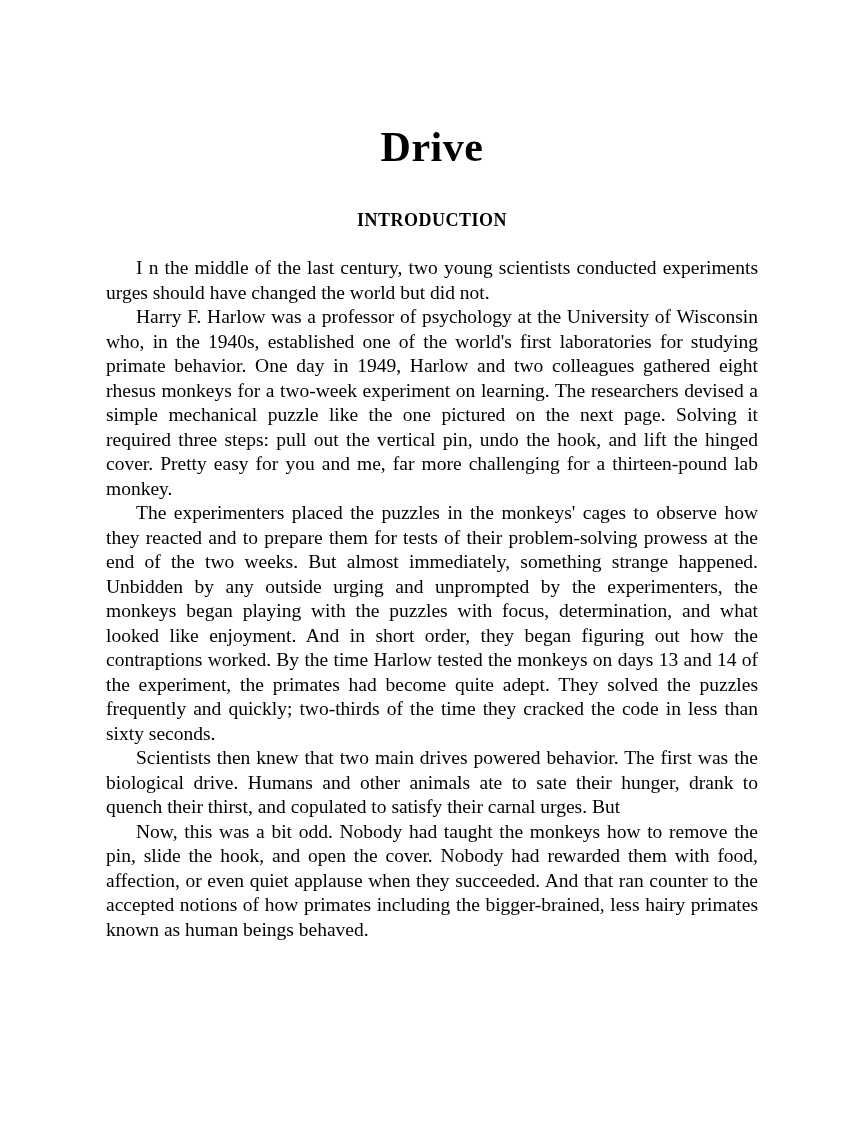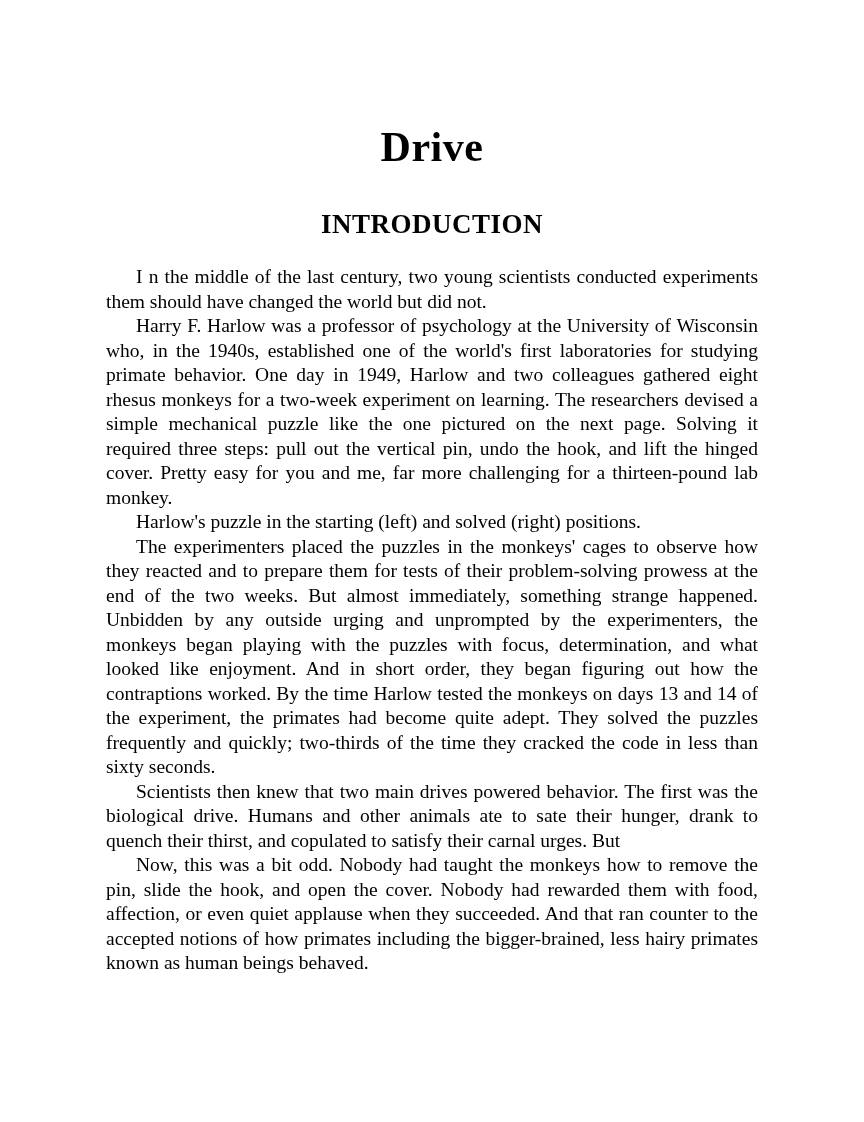--- a/index.html
+++ b/index.html
@@ -32,7 +32,7 @@
   }
   .chapter-heading {
     margin: 43px 0 0 0;
-    font-size: 27px;
+    font-size: 18px;
     font-weight: bold;
     line-height: 1.0;
     text-align: center;

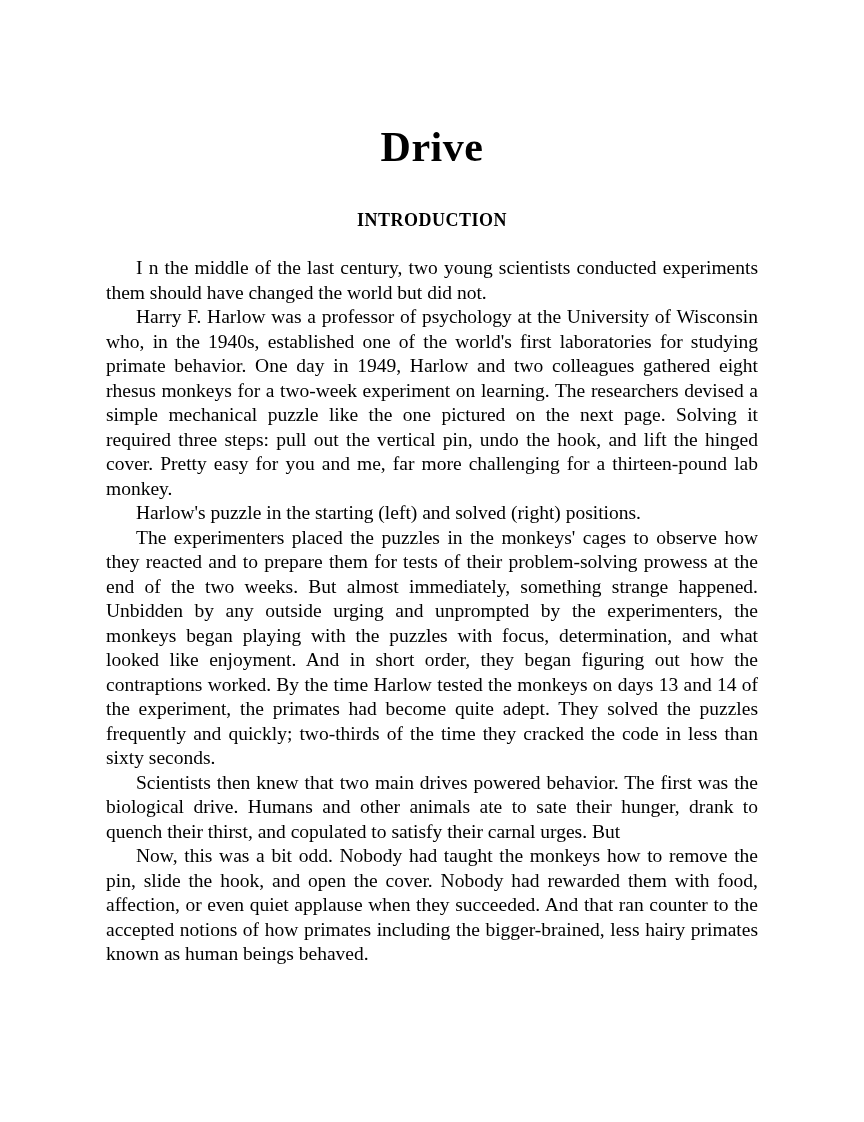--- a/index.html
+++ b/index.html
@@ -59,7 +59,7 @@
   <h2 class="chapter-heading">INTRODUCTION</h2>
 
   <div class="text-column">
-    <p>I n the middle of the last century, two young scientists conducted experiments them should have changed the world but did not.</p>
+    <p>I n the middle of the last century, two young scientists conducted experiments urges should have changed the world but did not.</p>
     <p>Harry F. Harlow was a professor of psychology at the University of Wisconsin who, in the 1940s, established one of the world's first laboratories for studying primate behavior. One day in 1949, Harlow and two colleagues gathered eight rhesus monkeys for a two-week experiment on learning. The researchers devised a simple mechanical puzzle like the one pictured on the next page. Solving it required three steps: pull out the vertical pin, undo the hook, and lift the hinged cover. Pretty easy for you and me, far more challenging for a thirteen-pound lab monkey.</p>
     <p>Harlow's puzzle in the starting (left) and solved (right) positions.</p>
     <p>The experimenters placed the puzzles in the monkeys' cages to observe how they reacted and to prepare them for tests of their problem-solving prowess at the end of the two weeks. But almost immediately, something strange happened. Unbidden by any outside urging and unprompted by the experimenters, the monkeys began playing with the puzzles with focus, determination, and what looked like enjoyment. And in short order, they began figuring out how the contraptions worked. By the time Harlow tested the monkeys on days 13 and 14 of the experiment, the primates had become quite adept. They solved the puzzles frequently and quickly; two-thirds of the time they cracked the code in less than sixty seconds.</p>

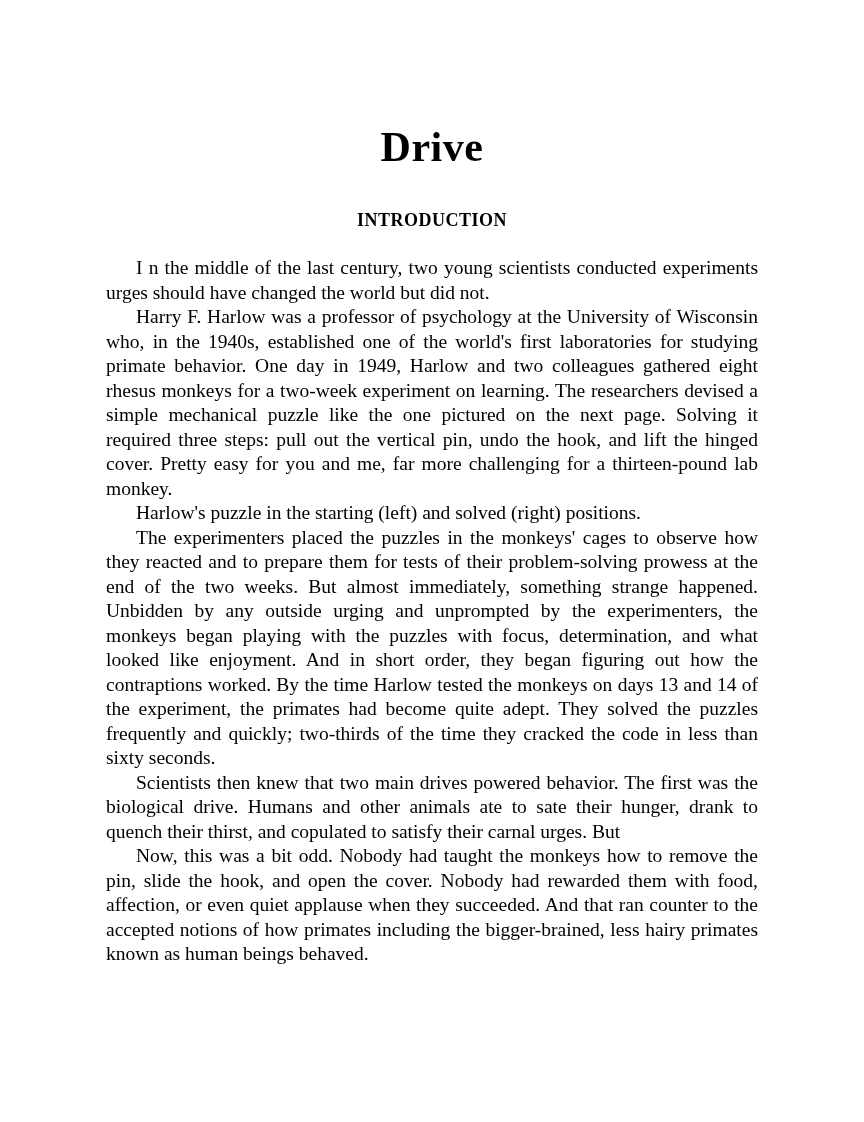--- a/index.html
+++ b/index.html
@@ -61,7 +61,6 @@
   <div class="text-column">
     <p>I n the middle of the last century, two young scientists conducted experiments urges should have changed the world but did not.</p>
     <p>Harry F. Harlow was a professor of psychology at the University of Wisconsin who, in the 1940s, established one of the world's first laboratories for studying primate behavior. One day in 1949, Harlow and two colleagues gathered eight rhesus monkeys for a two-week experiment on learning. The researchers devised a simple mechanical puzzle like the one pictured on the next page. Solving it required three steps: pull out the vertical pin, undo the hook, and lift the hinged cover. Pretty easy for you and me, far more challenging for a thirteen-pound lab monkey.</p>
-    <p>Harlow's puzzle in the starting (left) and solved (right) positions.</p>
     <p>The experimenters placed the puzzles in the monkeys' cages to observe how they reacted and to prepare them for tests of their problem-solving prowess at the end of the two weeks. But almost immediately, something strange happened. Unbidden by any outside urging and unprompted by the experimenters, the monkeys began playing with the puzzles with focus, determination, and what looked like enjoyment. And in short order, they began figuring out how the contraptions worked. By the time Harlow tested the monkeys on days 13 and 14 of the experiment, the primates had become quite adept. They solved the puzzles frequently and quickly; two-thirds of the time they cracked the code in less than sixty seconds.</p>
     <p>Scientists then knew that two main drives powered behavior. The first was the biological drive. Humans and other animals ate to sate their hunger, drank to quench their thirst, and copulated to satisfy their carnal urges. But</p>
     <p>Now, this was a bit odd. Nobody had taught the monkeys how to remove the pin, slide the hook, and open the cover. Nobody had rewarded them with food, affection, or even quiet applause when they succeeded. And that ran counter to the accepted notions of how primates including the bigger-brained, less hairy primates known as human beings behaved.</p>

